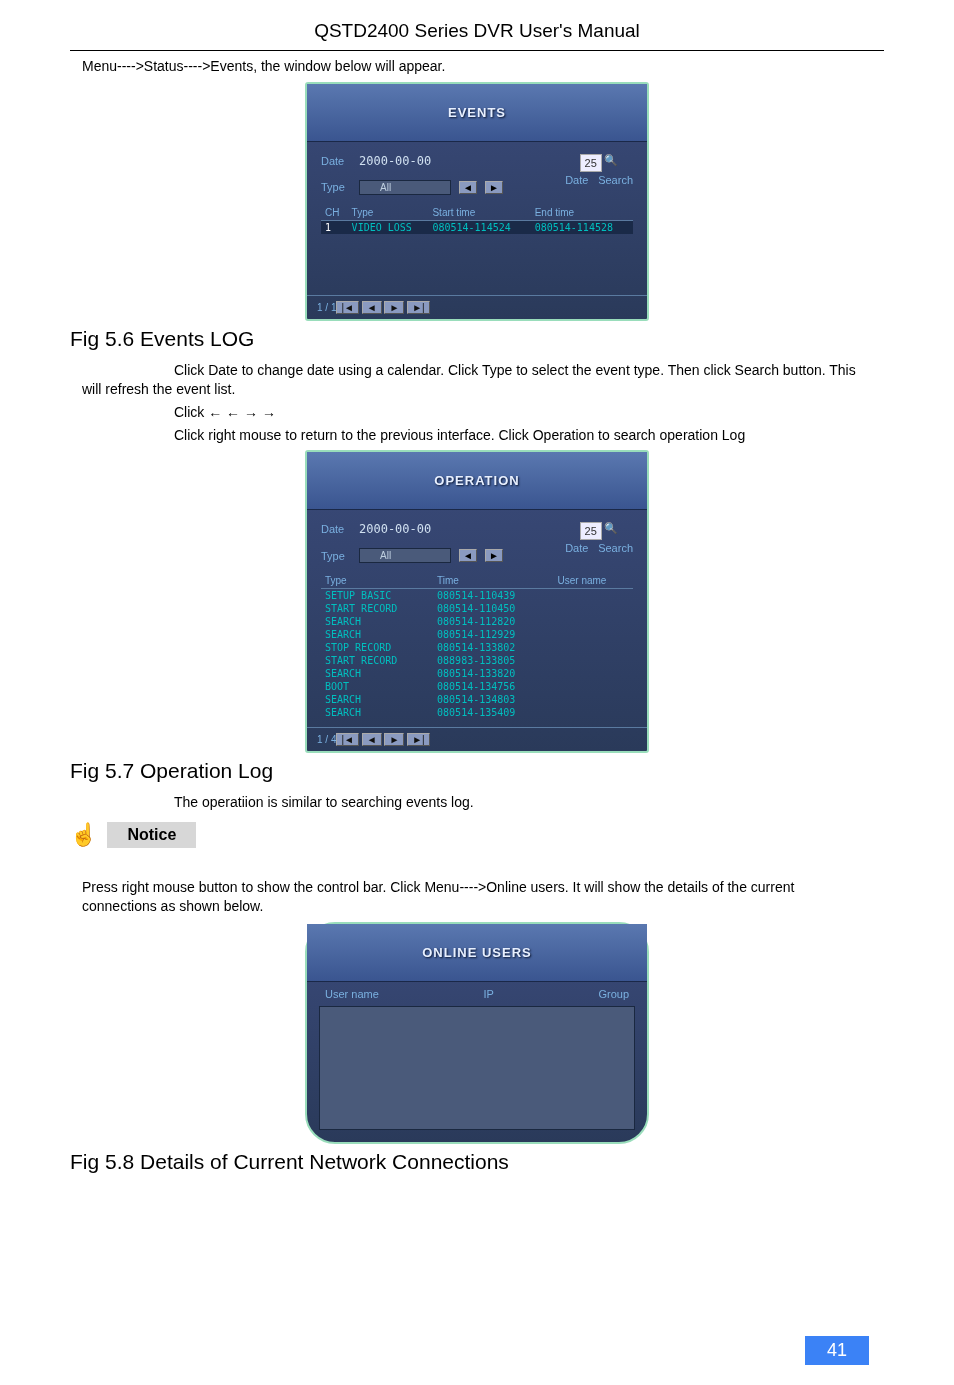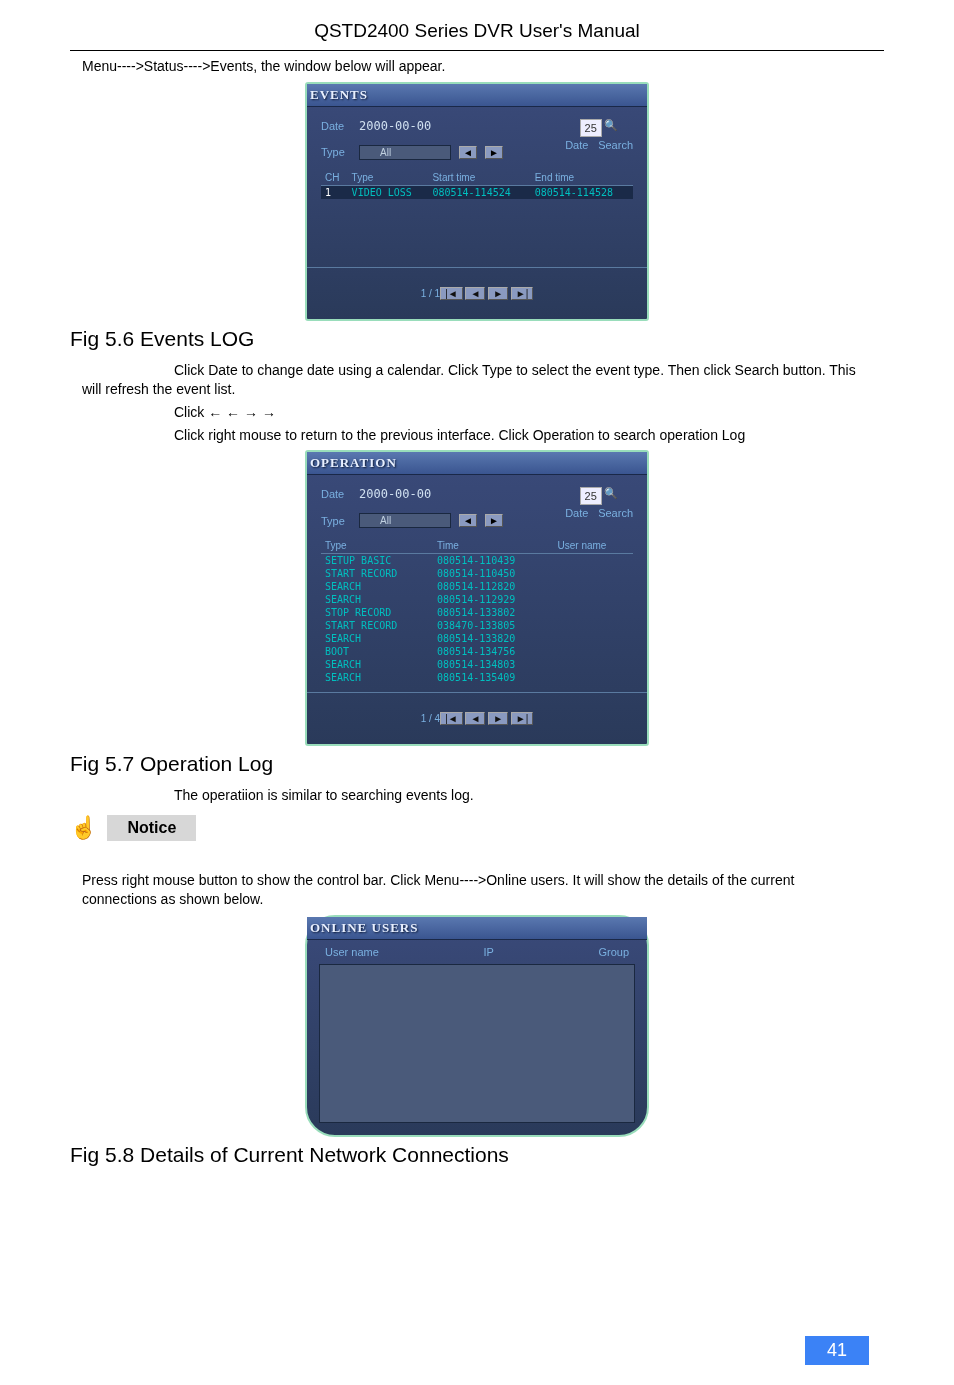--- a/index.html
+++ b/index.html
@@ -62,16 +62,15 @@
     color: #6fa3d0;
   }
   .ss-titlebar {
-    text-align: left;
+    text-align: center;
     font-weight: bold;
     font-size: 13px;
     color: #e8f0ff;
-    padding: 3px;
+    padding: 21px;
     background: linear-gradient(#5a78b0, #3a5590);
     border-bottom: 1px solid #1a2848;
     text-shadow: 1px 1px 2px #0a1530;
     letter-spacing: 1px;
-    font-family: Liberation Serif, serif;
   }
   .ss-body {
     padding: 8px 14px;

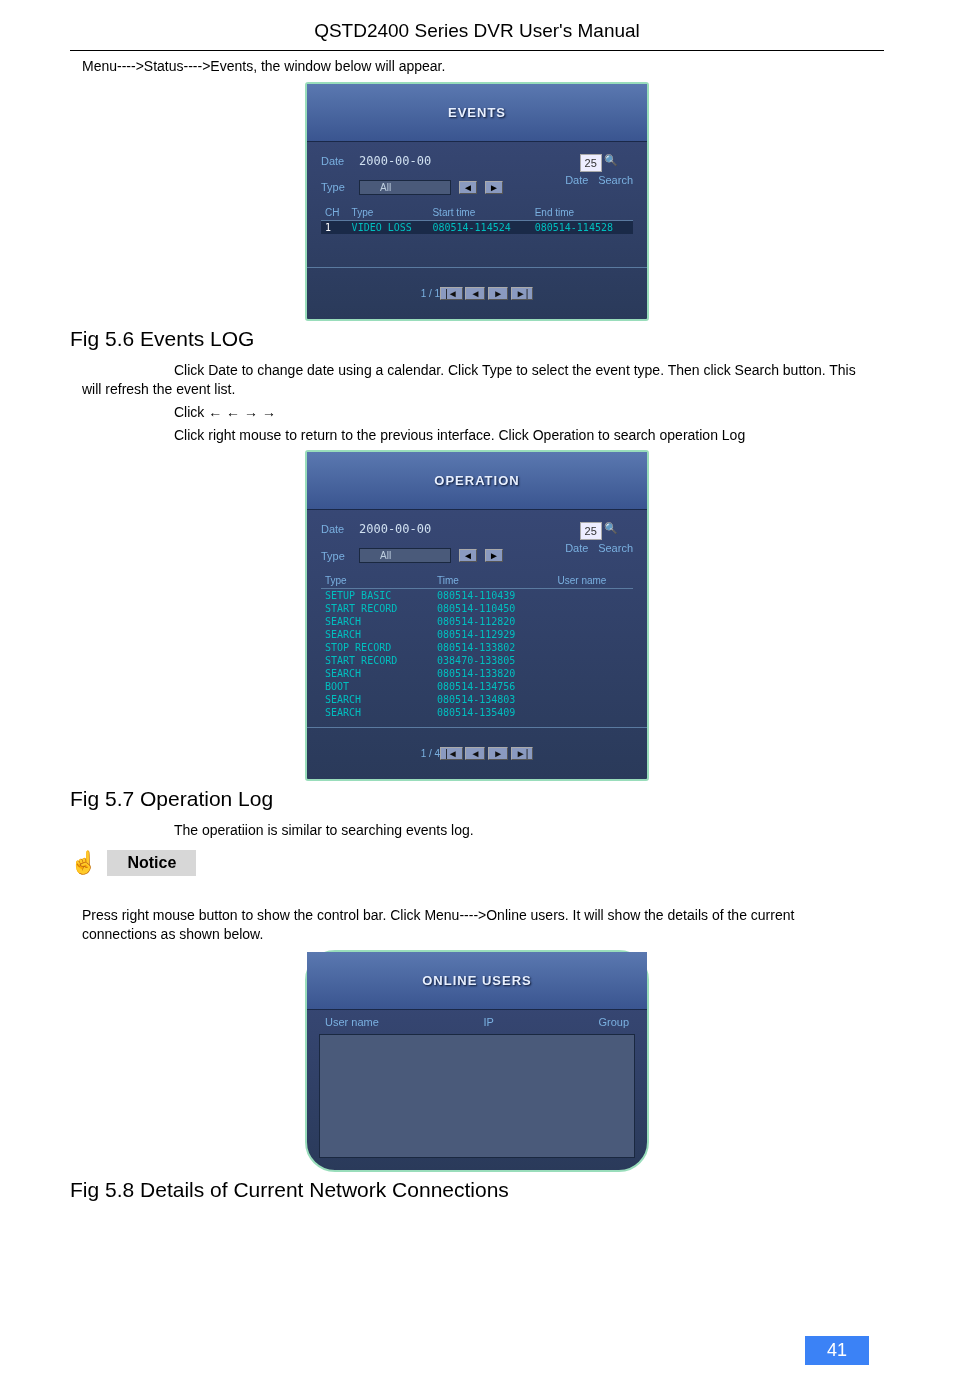--- a/index.html
+++ b/index.html
@@ -137,9 +137,9 @@
   }
   .ss-footer {
     display: flex;
-    justify-content: center;
+    justify-content: flex-start;
     align-items: center;
-    padding: 20px 10px;
+    padding: 6px 10px;
     border-top: 1px solid #5a7aa0;
     font-size: 10px;
     color: #7ab0e0;

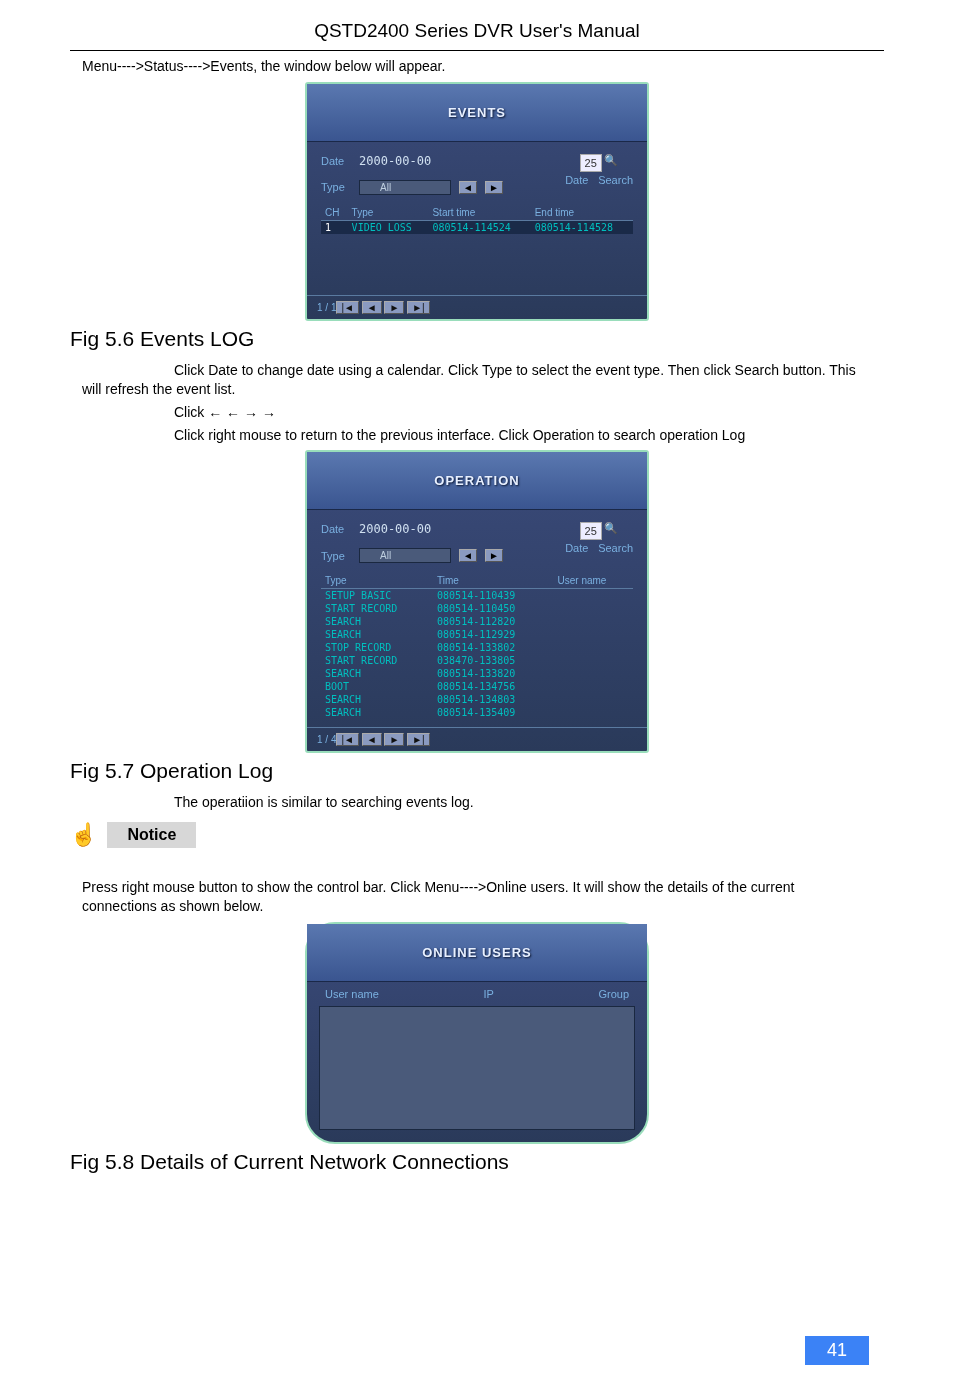--- a/index.html
+++ b/index.html
@@ -330,7 +330,7 @@
             </tr>
         <tr>
               <td class="type">START RECORD</td>
-              <td>038470-133805</td>
+              <td>088983-133805</td>
               <td></td>
             </tr>
         <tr>

